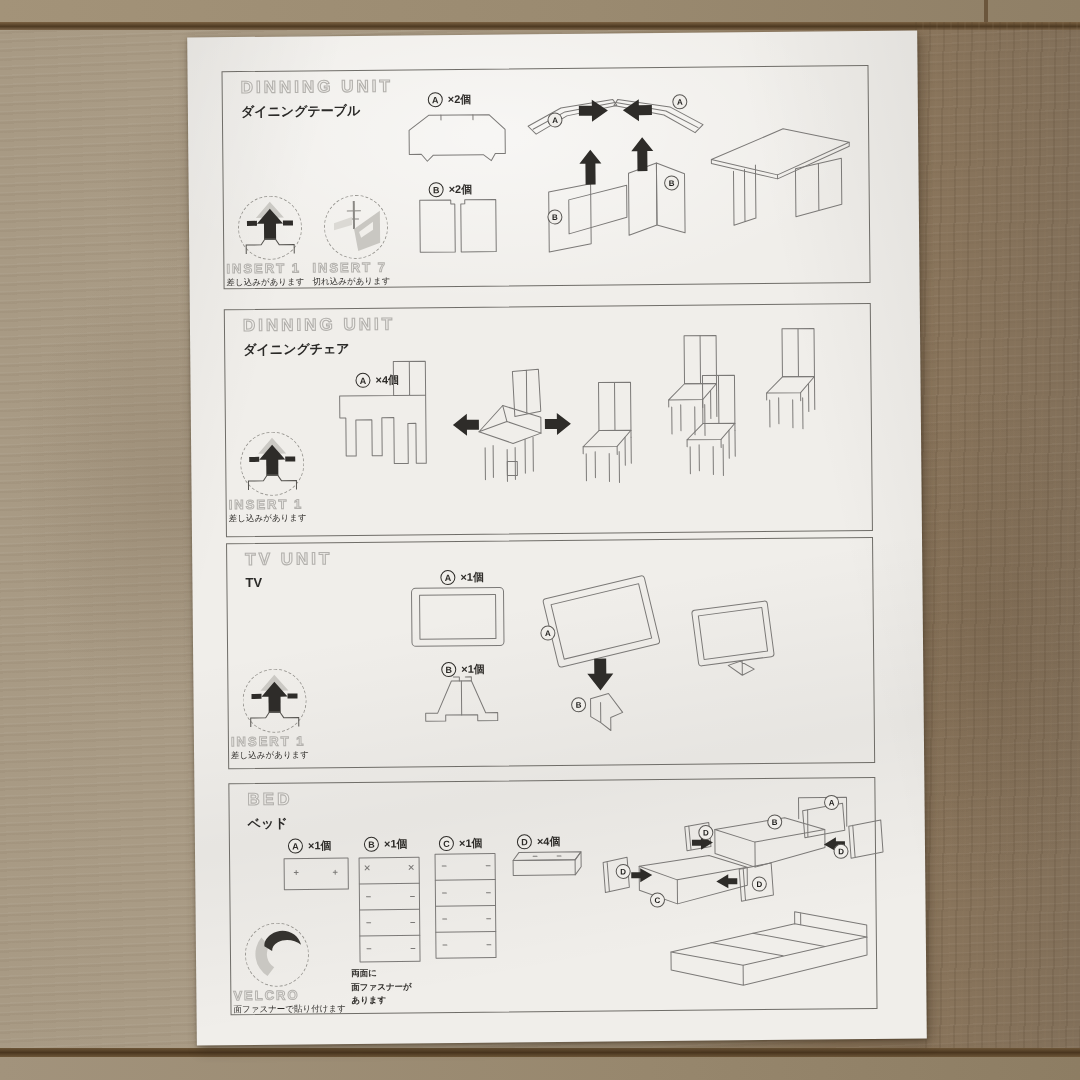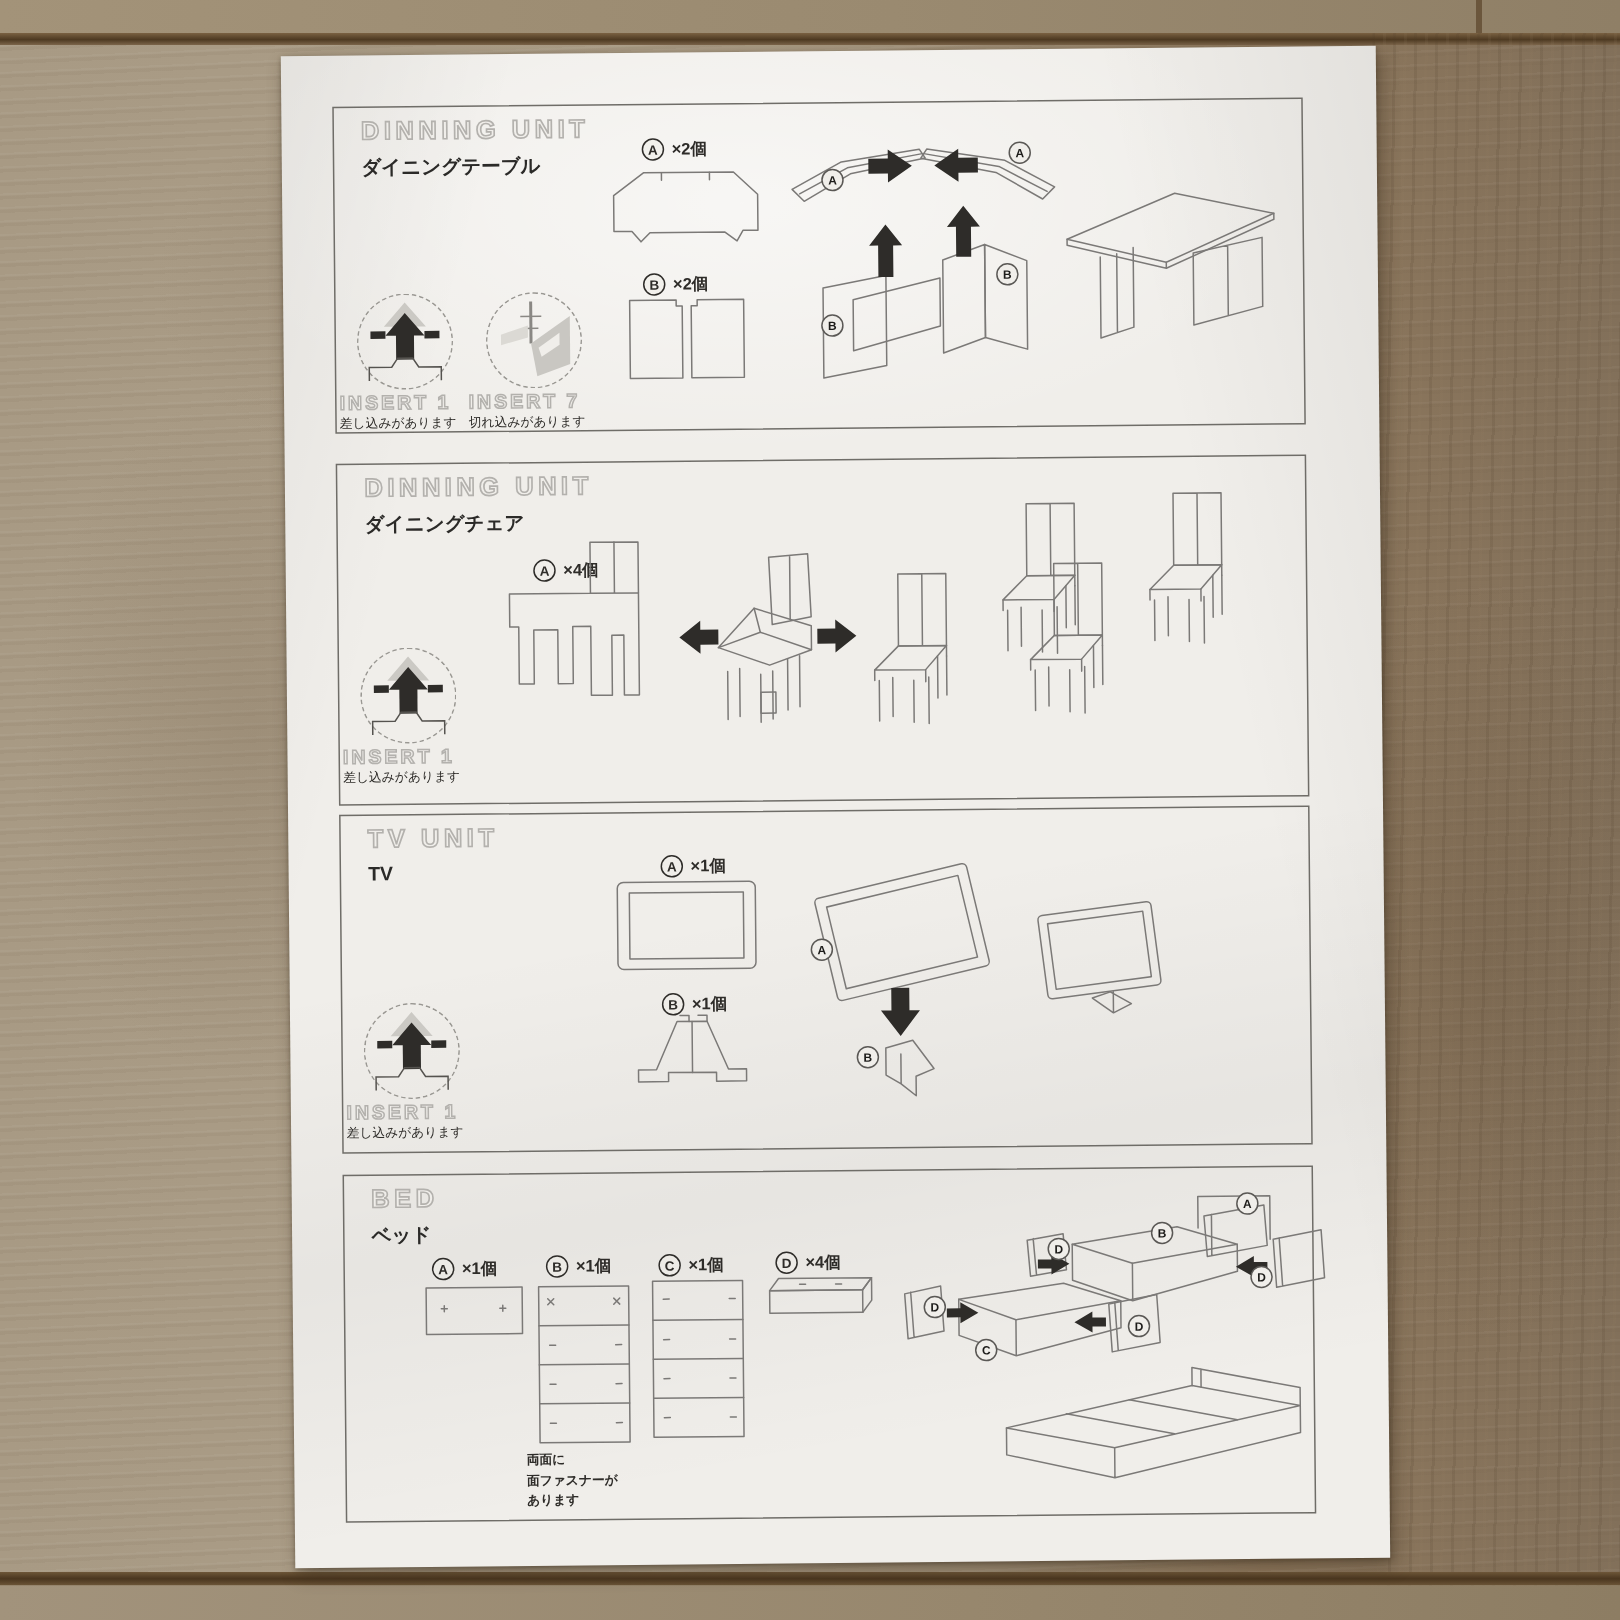--- a/index.html
+++ b/index.html
@@ -454,6 +454,16 @@
       <path d="M134,17 V5 L206,19 V31 M140,6 V18"></path>
     </svg>
 
+    <div class="badge" style="left:2px;top:139px;">
+      <div class="badge-circ">
+        <svg class="icon" width="58" height="58" viewBox="0 0 60 60">
+          <path fill="#c9c7c2" d="M14,12 A27,27 0 0 0 20,52 L27,43 A16,16 0 0 1 22,21 Z"></path>
+          <path fill="#35332f" d="M24,9 C36,1 52,7 55,20 C49,15 39,13 31,17 C27,19 25,22 25,26 L17,21 C17,15 20,12 24,9 Z"></path>
+        </svg>
+      </div>
+      <div class="badge-label">VELCRO</div>
+      <div class="badge-note">面ファスナーで貼り付けます</div>
+    </div>
   </section>
 
 </div>

